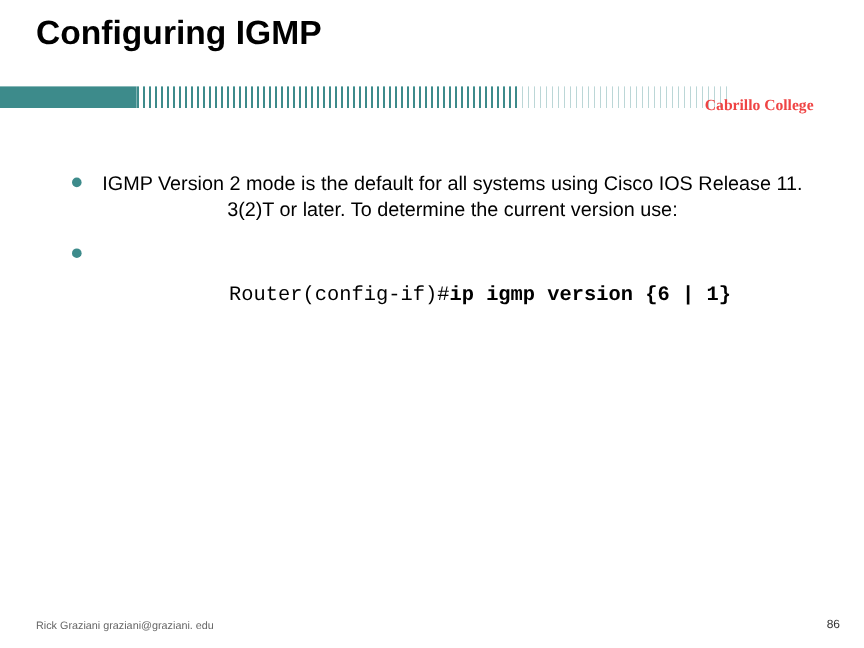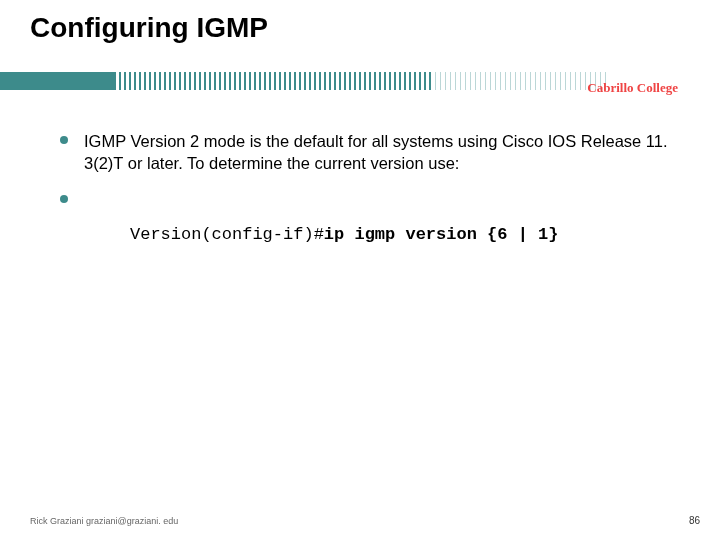--- a/index.html
+++ b/index.html
@@ -4,7 +4,7 @@
 <style>
   * { margin: 0; padding: 0; box-sizing: border-box; }
   html, body { width: 720px; height: 540px; background: #fff; font-family: Arial, Helvetica, sans-serif; color: #000; }
-  .slide { position: relative; width: 720px; height: 540px; }
+  .slide { position: relative; width: 720px; height: 540px; text-align: center; }
   .title { position: absolute; top: 12px; left: 30px; font-size: 28px; font-weight: bold; }
   .bar-wrap { position: absolute; top: 66px; left: 0; width: 720px; height: 34px; }
   .bar-solid { position: absolute; top: 6px; left: 0; width: 114px; height: 18px; background: #3d8b8b; }

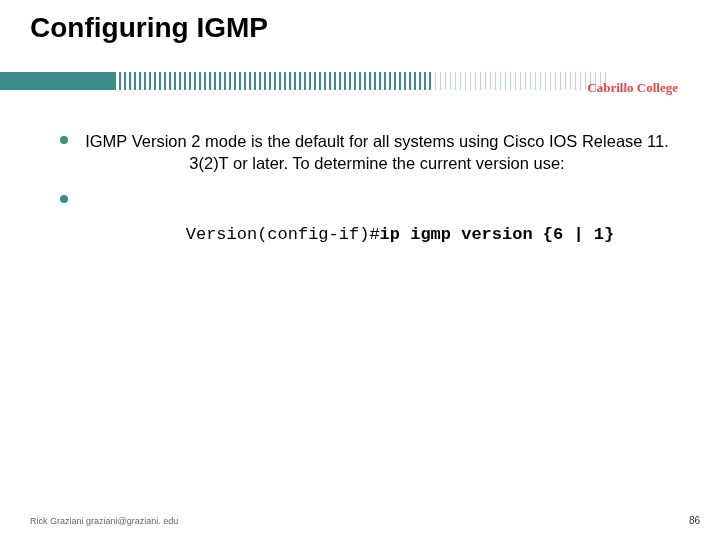--- a/index.html
+++ b/index.html
@@ -13,7 +13,7 @@
   .bar-fade { position: absolute; top: 6px; left: 430px; height: 18px; width: 180px;
     background: repeating-linear-gradient(90deg, rgba(61,139,139,0.35) 0 1px, #fff 1px 5px); }
   .brand { position: absolute; top: 80px; right: 42px; font-size: 13px; font-weight: bold; color: #ef4444; font-family: "Times New Roman", serif; }
-  .content { position: absolute; top: 130px; left: 60px; width: 610px; }
+  .content { position: absolute; top: 142px; left: 60px; width: 610px; }
   .bullet { display: flex; margin-bottom: 14px; }
   .dot { width: 8px; height: 8px; border-radius: 50%; background: #3d8b8b; margin-top: 6px; margin-right: 16px; flex-shrink: 0; }
   .btext { font-size: 16.5px; line-height: 1.35; }

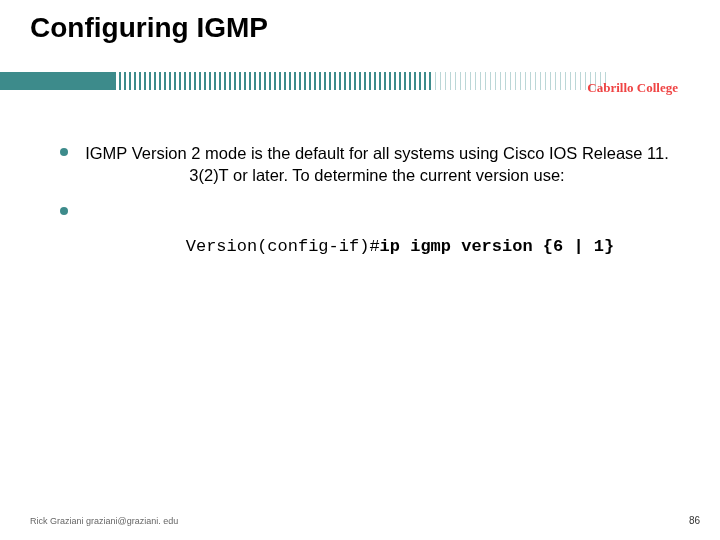--- a/index.html
+++ b/index.html
@@ -46,7 +46,7 @@
       <div class="dot"></div>
     </div>
     <div class="cmd">
-      <span>Version(config-if)#</span><span class="bold">ip igmp version {6 | 1}</span>
+      <span>Router(config-if)#</span><span class="bold">ip igmp version {6 | 1}</span>
     </div>
   </div>
 

